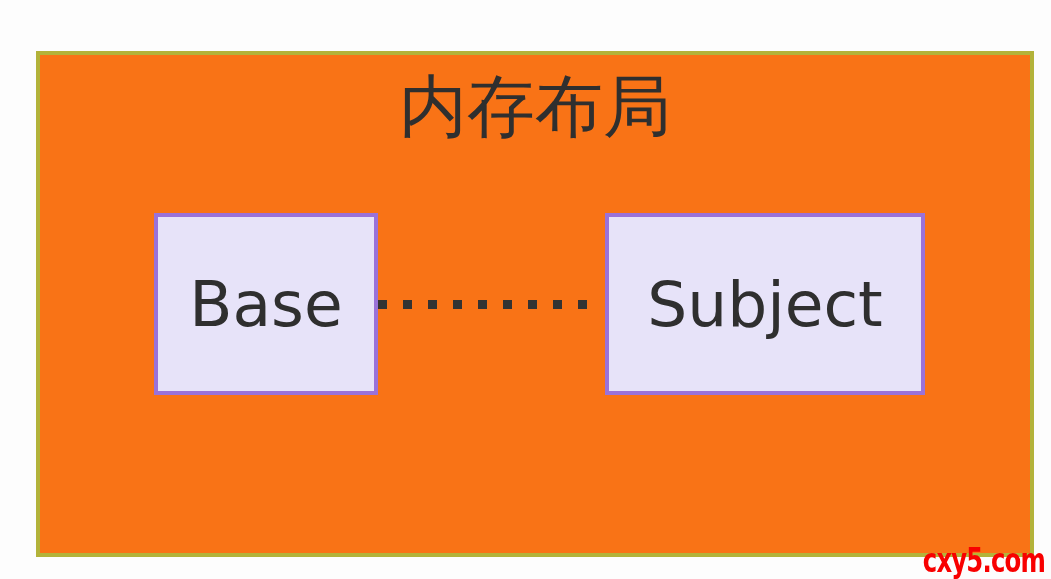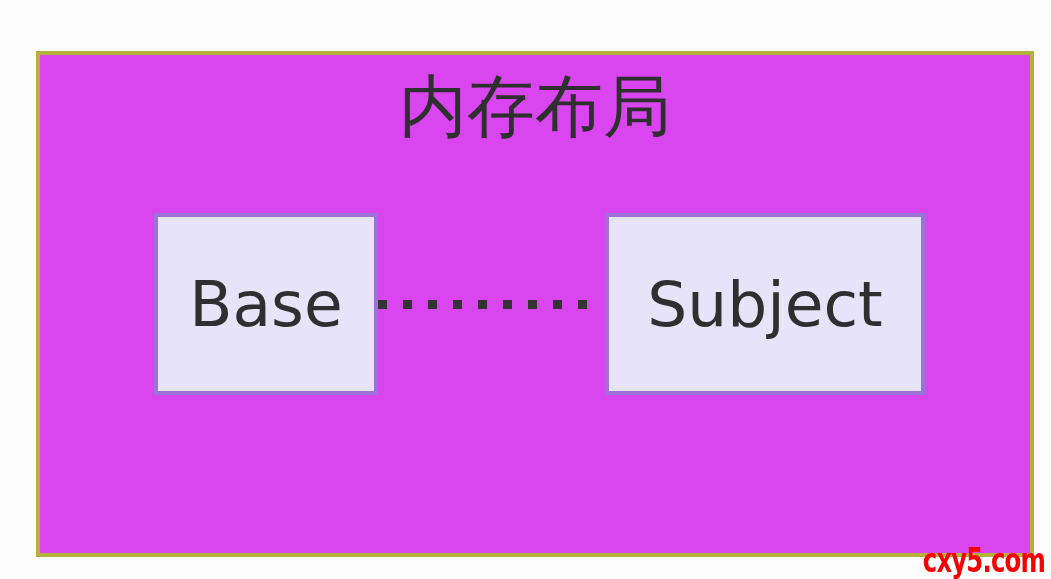--- a/index.html
+++ b/index.html
@@ -24,7 +24,7 @@
     width: 998px;
     height: 506px;
     box-sizing: border-box;
-    background: #d946ef;
+    background: #f97316;
     border: 4px solid #b3b33a;
   }
 

